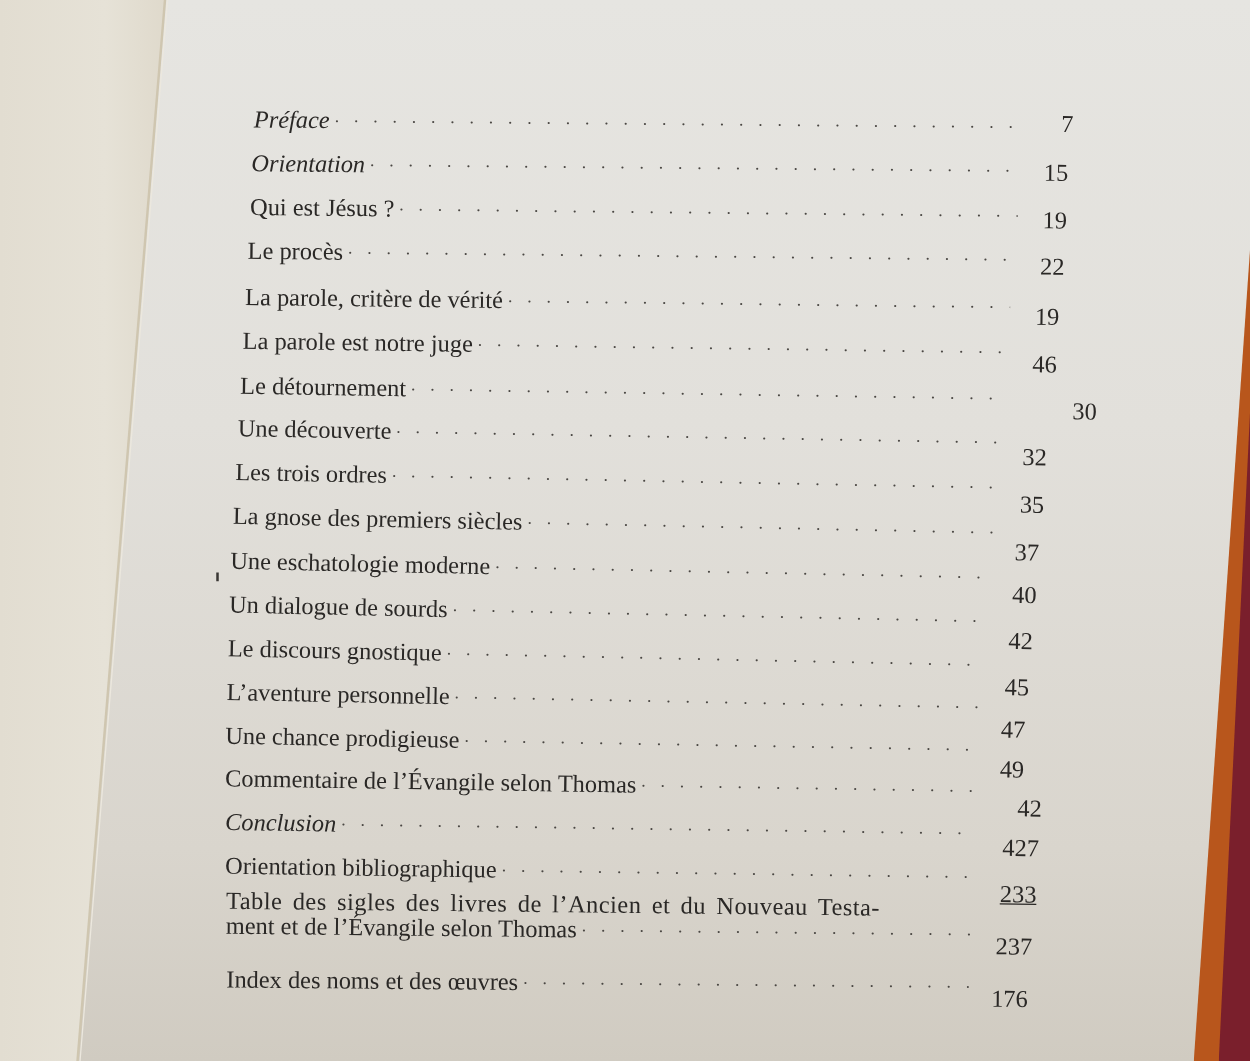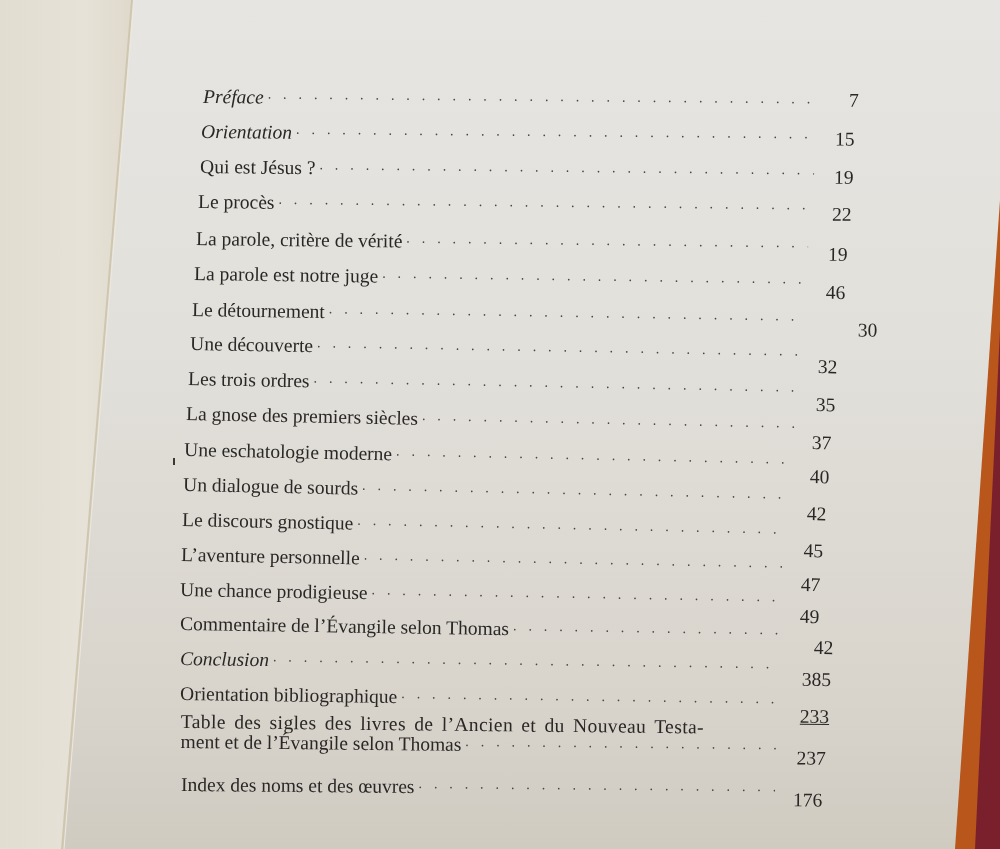--- a/index.html
+++ b/index.html
@@ -233,7 +233,7 @@
     <div class="toc-entry" style="left:180px; top:642px; width:598px; transform:rotate(0.8deg);">
       <span class="title italic">Conclusion</span>
       <span class="leader">. . . . . . . . . . . . . . . . . . . . . . . . . . . . . . . . . . . . . . . . . . . . . . . . . . . . . . . . . . . . . . . . . . . . . . . . . . . . . . . . . . . .</span>
-      <span class="page" style="left:622px; bottom:-12px;">385</span>
+      <span class="page" style="left:622px; bottom:-12px;">427</span>
     </div>
 
     <div class="toc-entry" style="left:180px; top:677px; width:598px; transform:rotate(0.8deg);">

